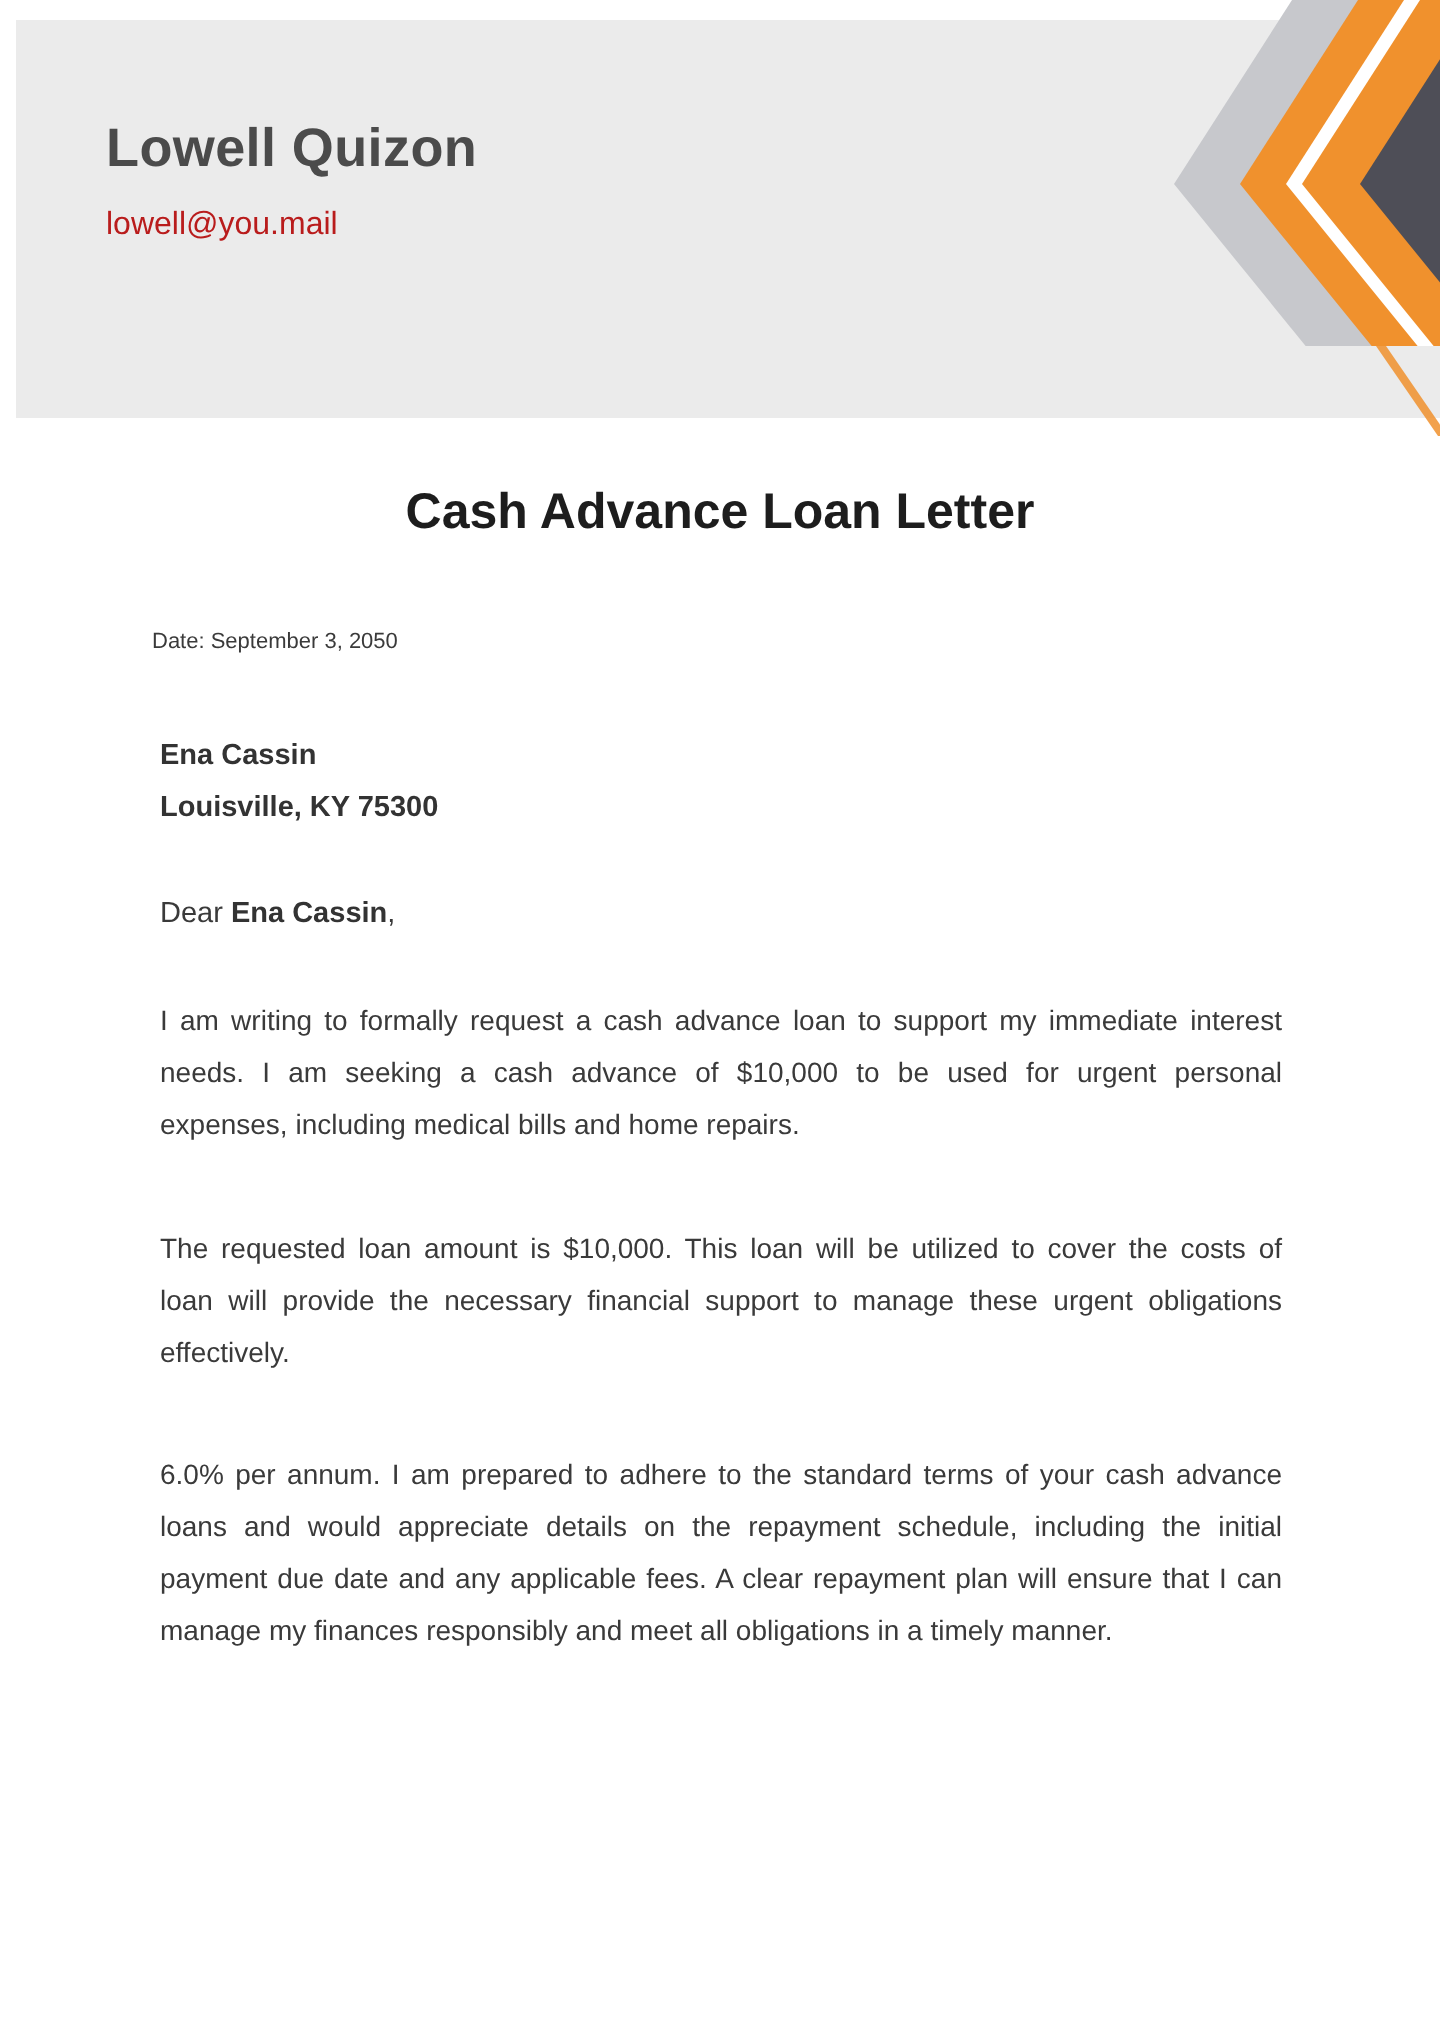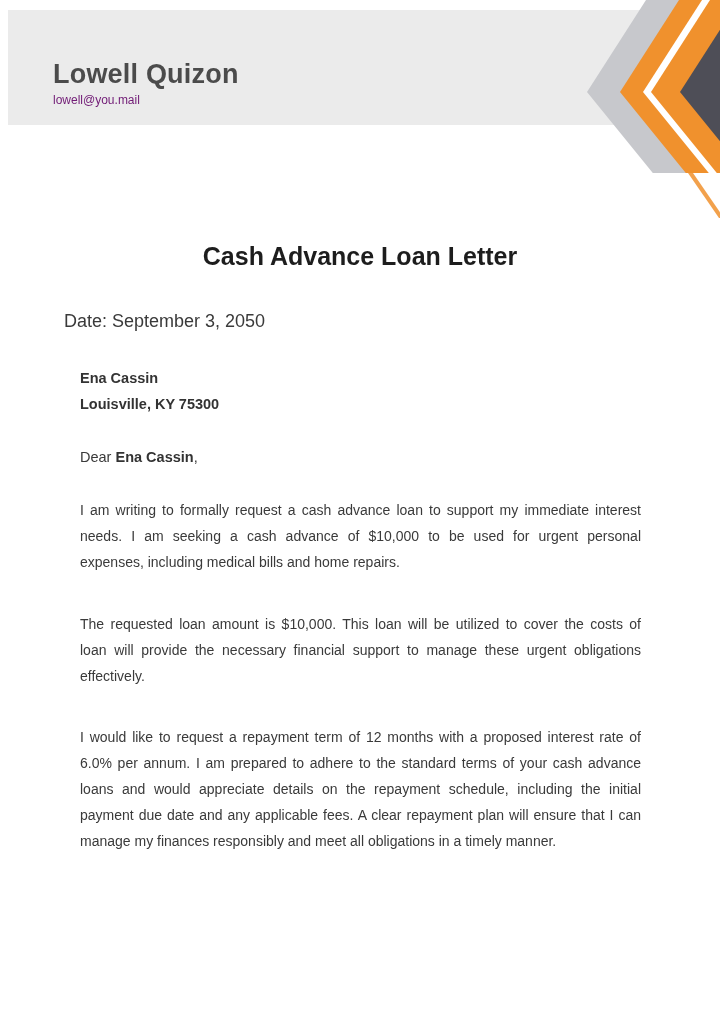--- a/index.html
+++ b/index.html
@@ -12,7 +12,7 @@
   }
   
   .header{
-    position:absolute;left:8px;top:10px;right:0;height:115px;
+    position:absolute;left:8px;top:10px;right:0;height:199px;
     background:#EBEBEB;
     padding-left:25px;
   }

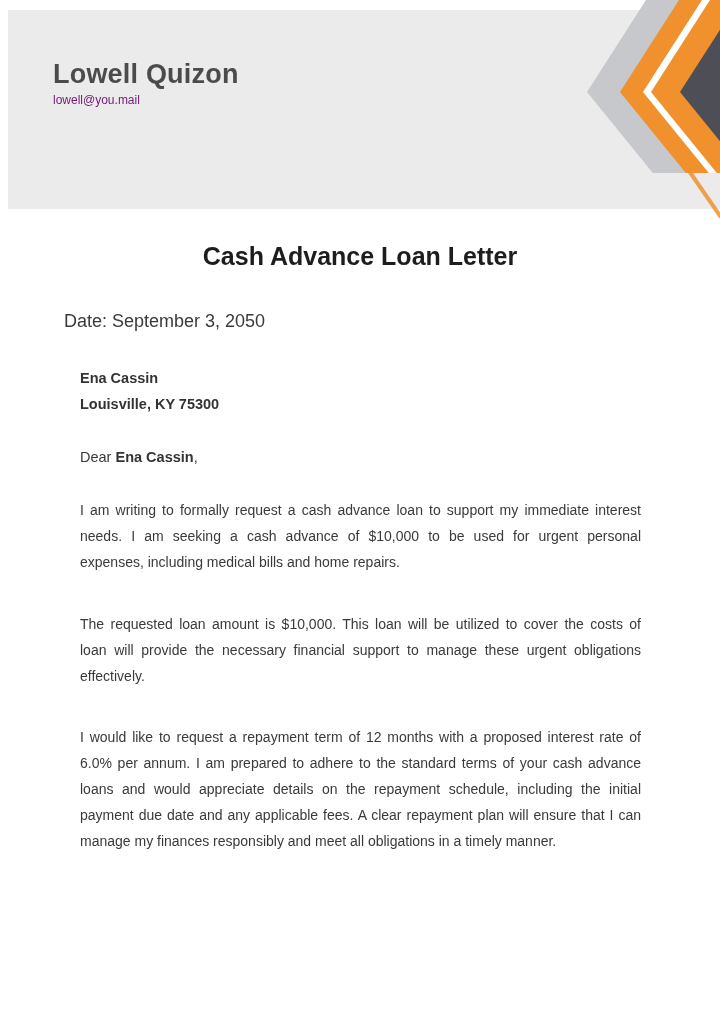--- a/index.html
+++ b/index.html
@@ -22,8 +22,8 @@
     letter-spacing:.2px;line-height:34px;white-space:nowrap;
   }
   .header-email{
-    position:absolute;left:45px;top:80px;
-    font-size:12px;font-weight:400;color:#701a75;
+    position:absolute;left:45px;top:93px;
+    font-size:16px;font-weight:400;color:#b91c1c;
     line-height:20px;white-space:nowrap;
   }
   .chevron{

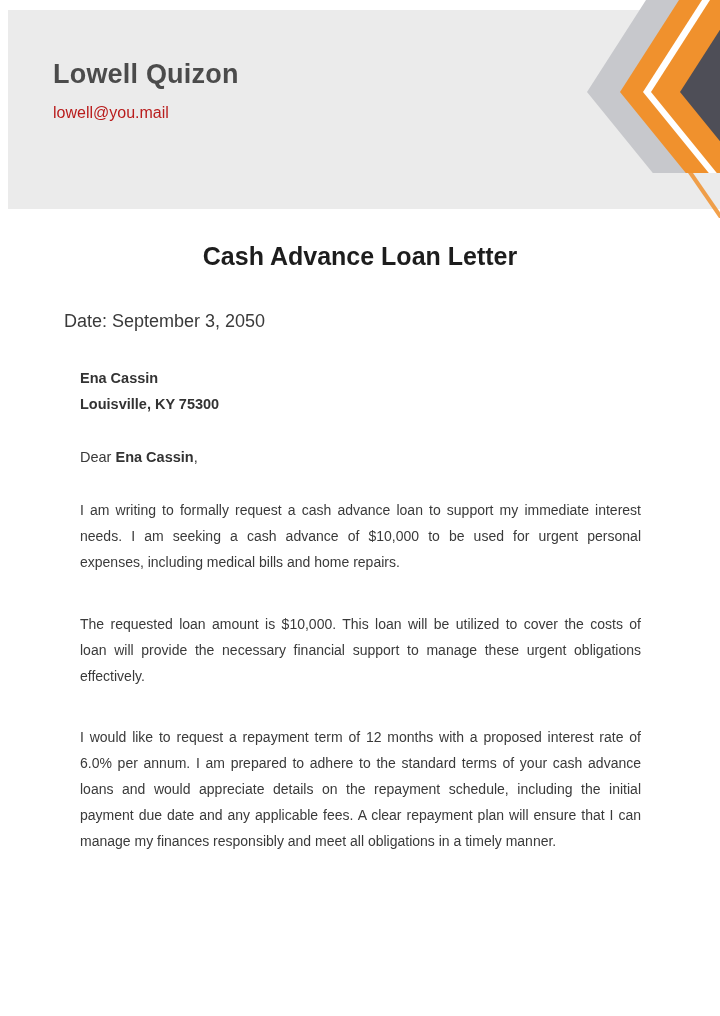--- a/index.html
+++ b/index.html
@@ -38,8 +38,8 @@
     line-height:32px;
   }
   .date-line{
-    position:absolute;left:64px;top:311px;
-    font-size:18px;color:#3A3A3A;line-height:20px;
+    position:absolute;left:76px;top:311px;
+    font-size:11px;color:#3A3A3A;line-height:20px;
   }
   .recipient{
     position:absolute;left:80px;top:365px;

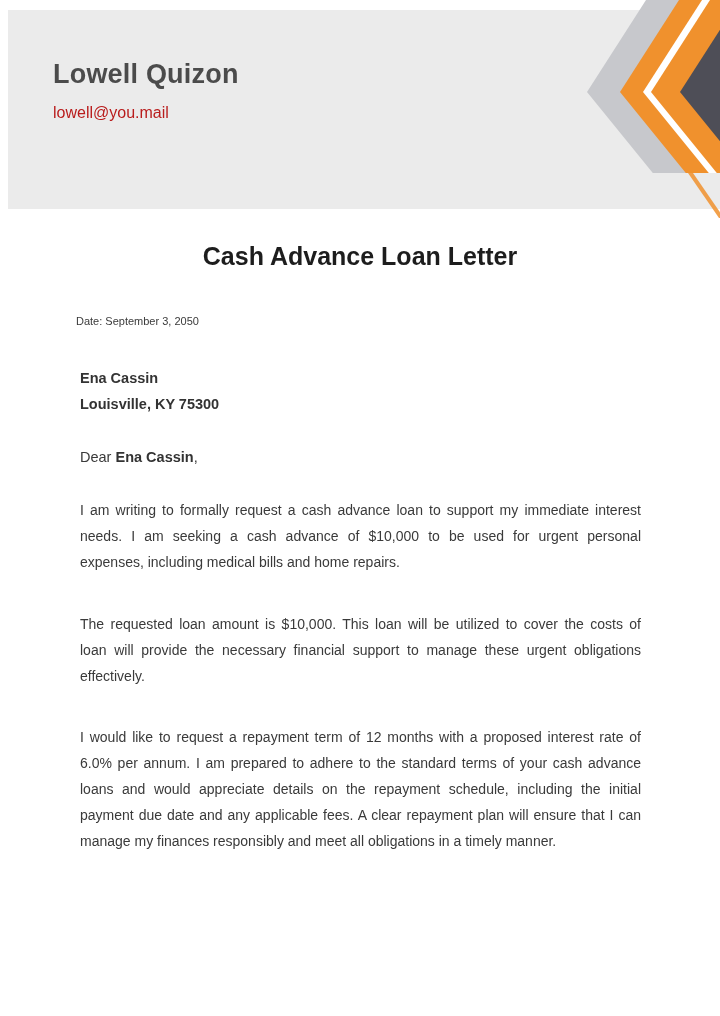--- a/index.html
+++ b/index.html
@@ -112,7 +112,6 @@
     </div>
 
   <div class="para para-3">
-      <div class="jline">I would like to request a repayment term of 12 months with a proposed interest rate of</div>
       <div class="jline">6.0% per annum. I am prepared to adhere to the standard terms of your cash advance</div>
       <div class="jline">loans and would appreciate details on the repayment schedule, including the initial</div>
       <div class="jline">payment due date and any applicable fees. A clear repayment plan will ensure that I can</div>

